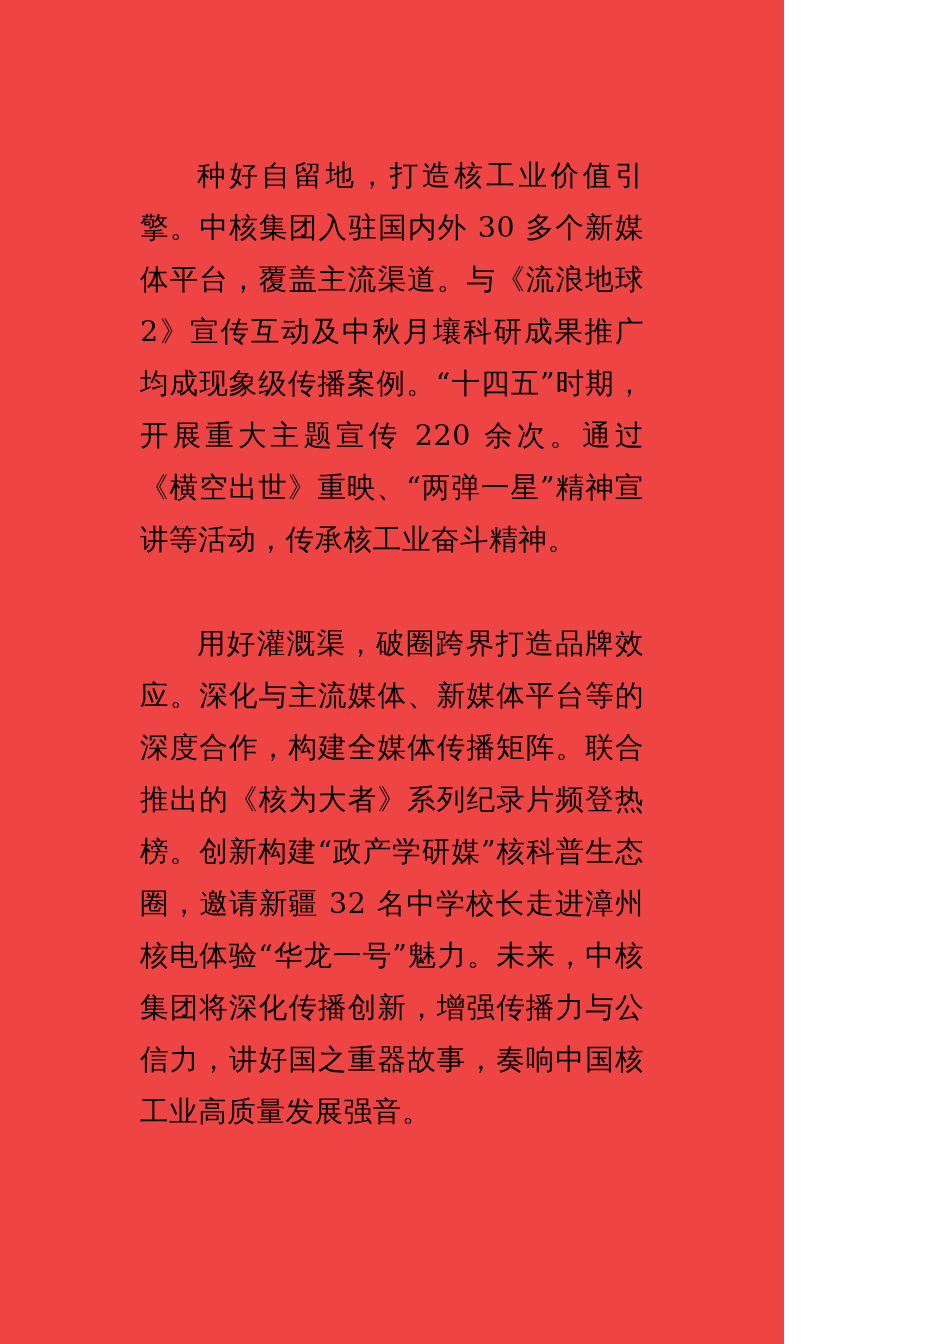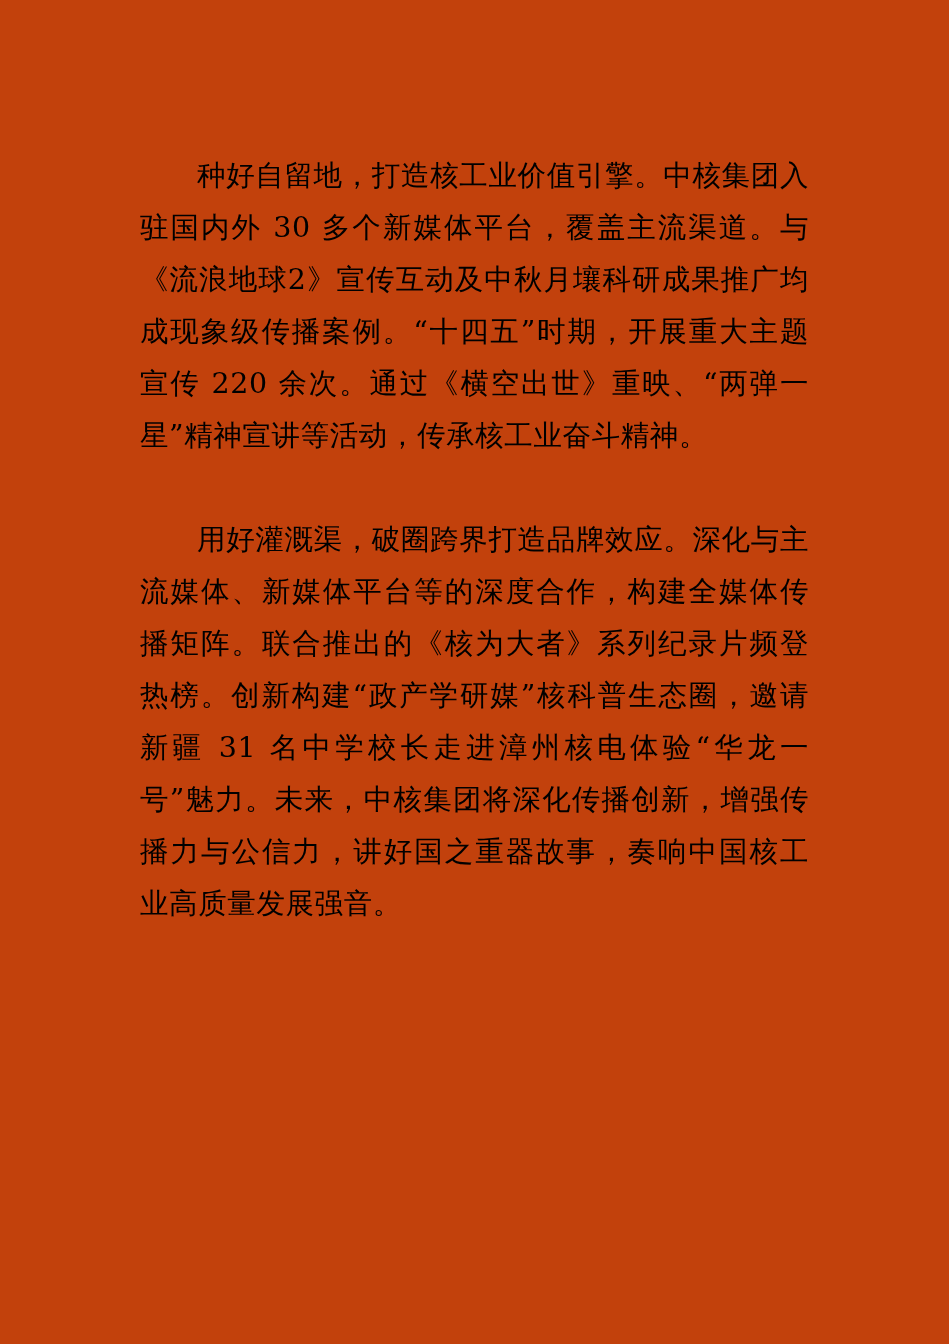--- a/index.html
+++ b/index.html
@@ -16,11 +16,11 @@
   }
   .page {
     position: relative;
-    width: 949px;
+    width: 784px;
     height: 1344px;
     box-sizing: border-box;
     padding: 150px 140px 60px 140px;
-    background: #c2410c;
+    background: #ef4444;
   }
   .doc-body {
     display: block;

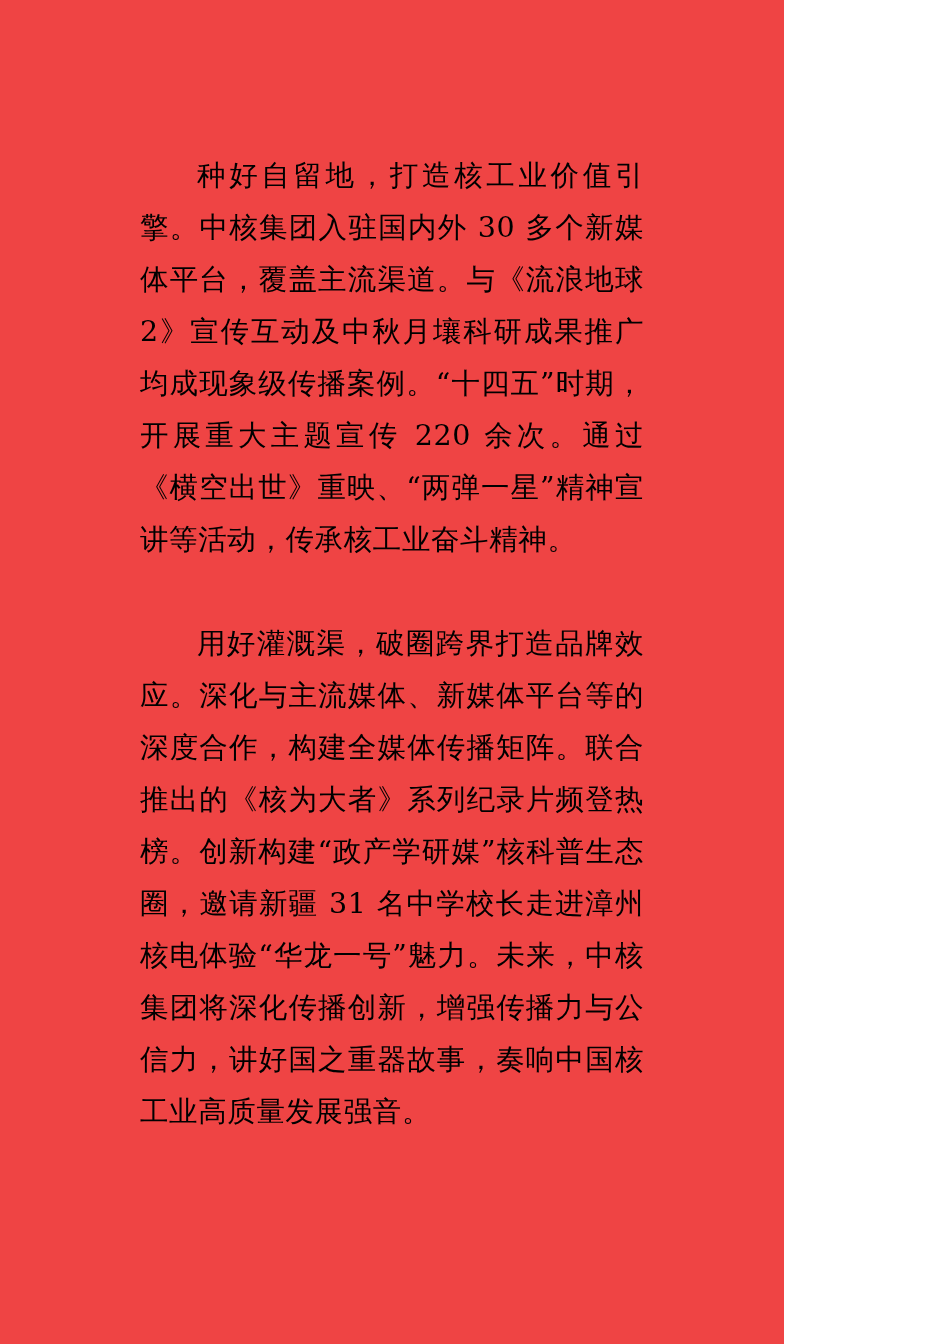--- a/index.html
+++ b/index.html
@@ -45,7 +45,7 @@
 <div class="page">
   <div class="doc-body">
     <p class="para">种好自留地，打造核工业价值引擎。中核集团入驻国内外 30 多个新媒体平台，覆盖主流渠道。与《流浪地球2》宣传互动及中秋月壤科研成果推广均成现象级传播案例。“十四五”时期，开展重大主题宣传 220 余次。通过《横空出世》重映、“两弹一星”精神宣讲等活动，传承核工业奋斗精神。</p>
-    <p class="para">用好灌溉渠，破圈跨界打造品牌效应。深化与主流媒体、新媒体平台等的深度合作，构建全媒体传播矩阵。联合推出的《核为大者》系列纪录片频登热榜。创新构建“政产学研媒”核科普生态圈，邀请新疆 31 名中学校长走进漳州核电体验“华龙一号”魅力。未来，中核集团将深化传播创新，增强传播力与公信力，讲好国之重器故事，奏响中国核工业高质量发展强音。</p>
+    <p class="para">用好灌溉渠，破圈跨界打造品牌效应。深化与主流媒体、新媒体平台等的深度合作，构建全媒体传播矩阵。联合推出的《核为大者》系列纪录片频登热榜。创新构建“政产学研媒”核科普生态圈，邀请新疆 32 名中学校长走进漳州核电体验“华龙一号”魅力。未来，中核集团将深化传播创新，增强传播力与公信力，讲好国之重器故事，奏响中国核工业高质量发展强音。</p>
   </div>
 </div>
 

